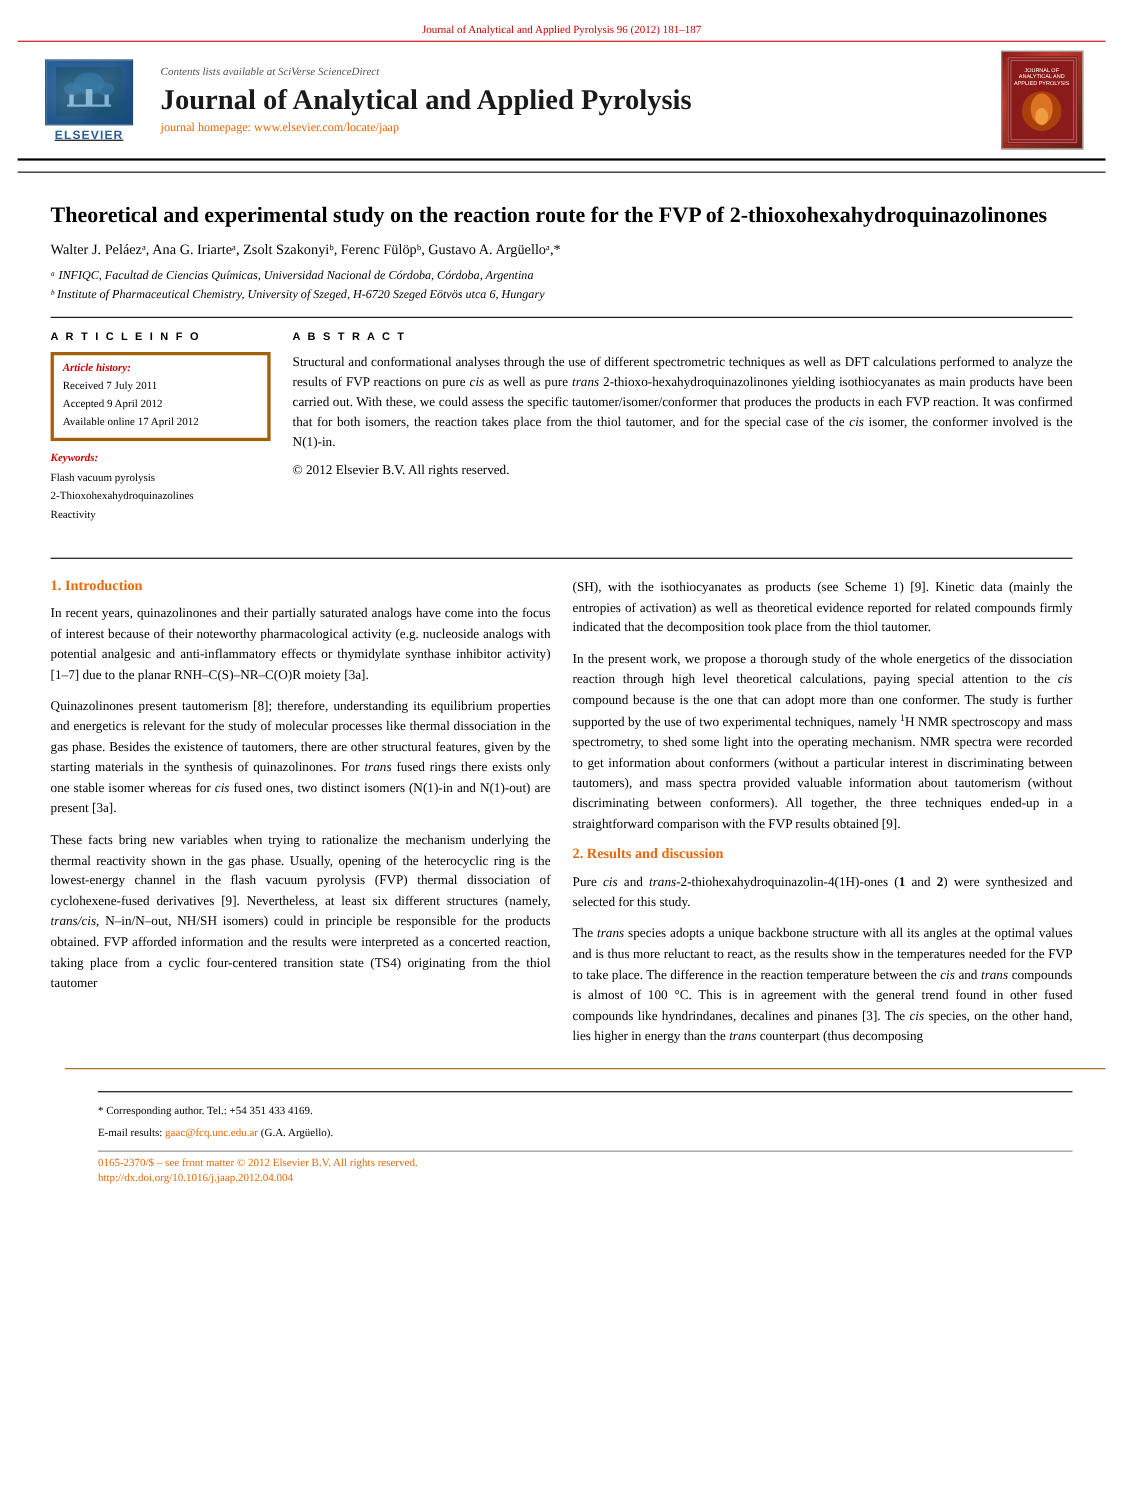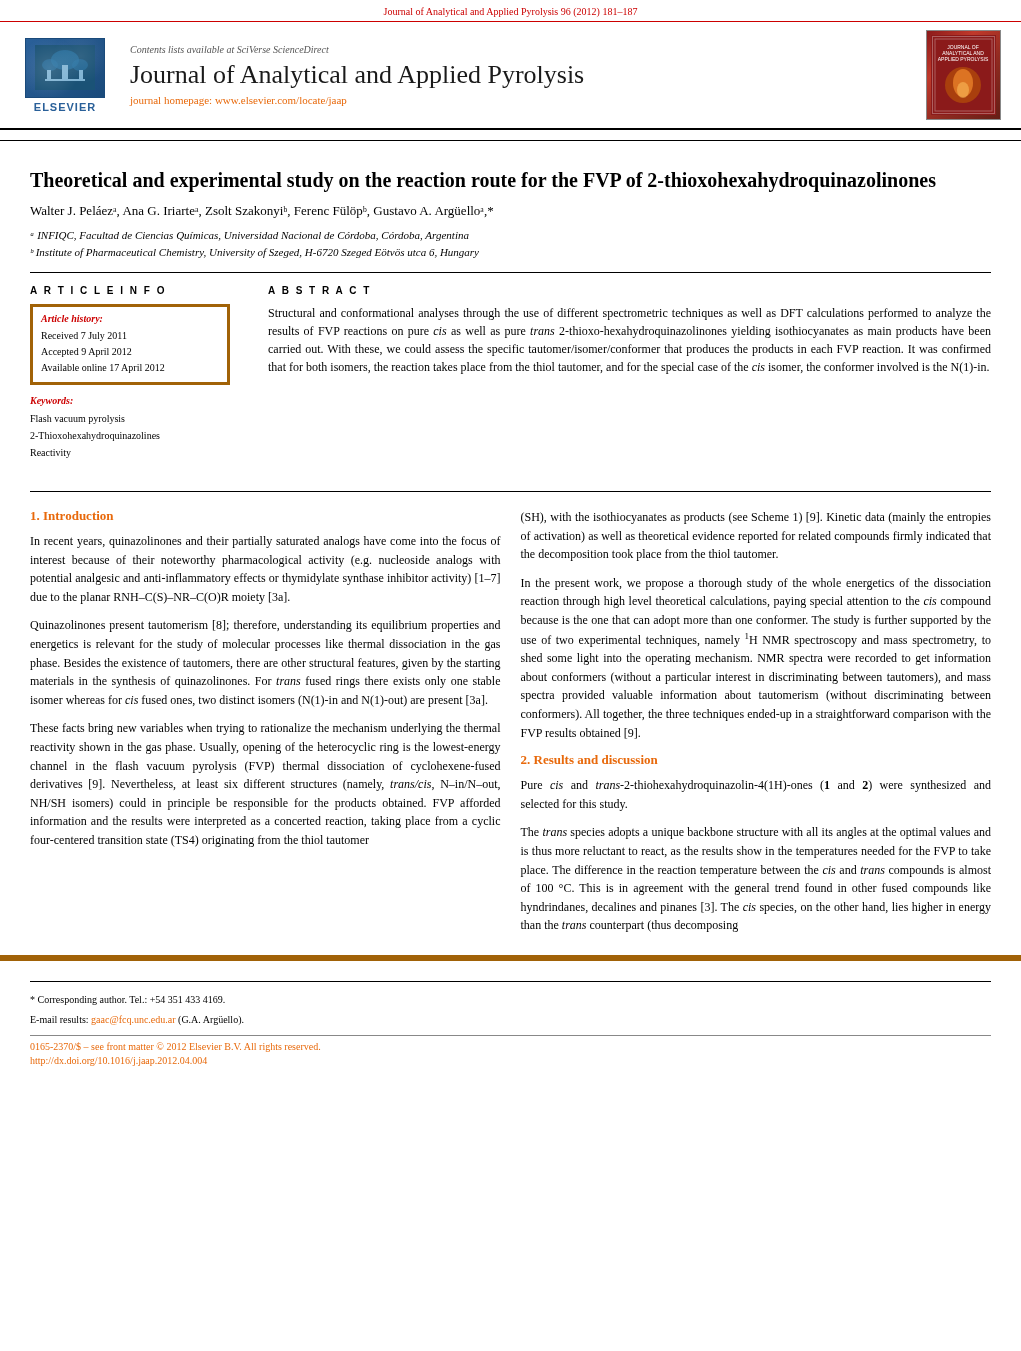--- a/index.html
+++ b/index.html
@@ -15,7 +15,7 @@
     .page {
       width: 1021px;
       min-height: 1351px;
-      padding: 0;
+      padding: 16px;
       background: #fff;
     }
 

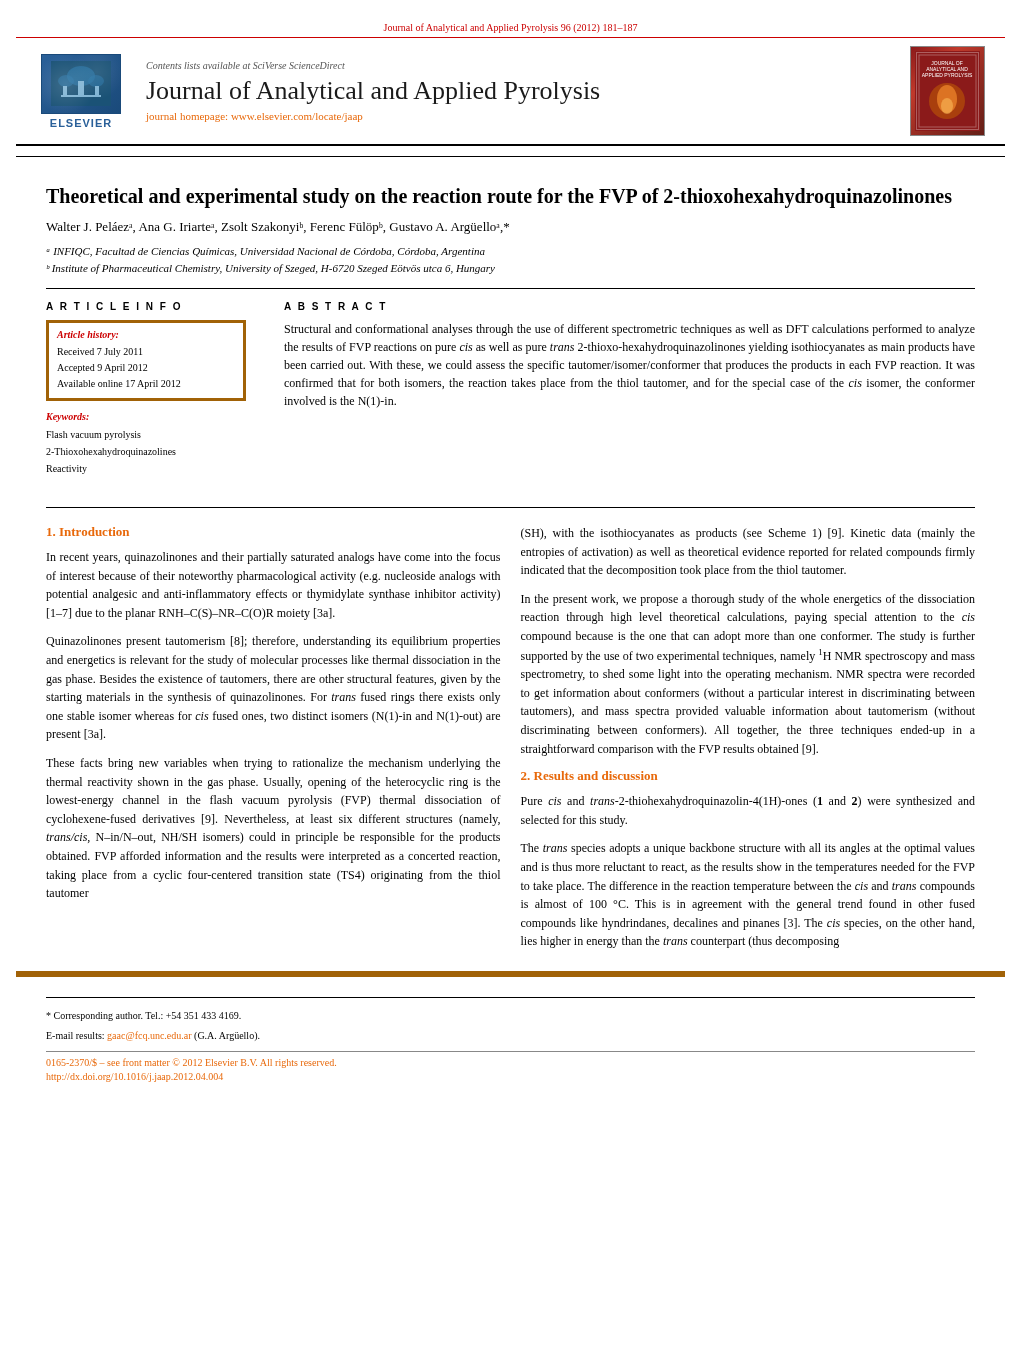--- a/index.html
+++ b/index.html
@@ -95,7 +95,7 @@
 
     .journal-title-main {
       font-size: 26px;
-      font-weight: normal;
+      font-weight: bold;
       color: #1a1a1a;
       line-height: 1.2;
       font-family: 'Times New Roman', Times, serif;

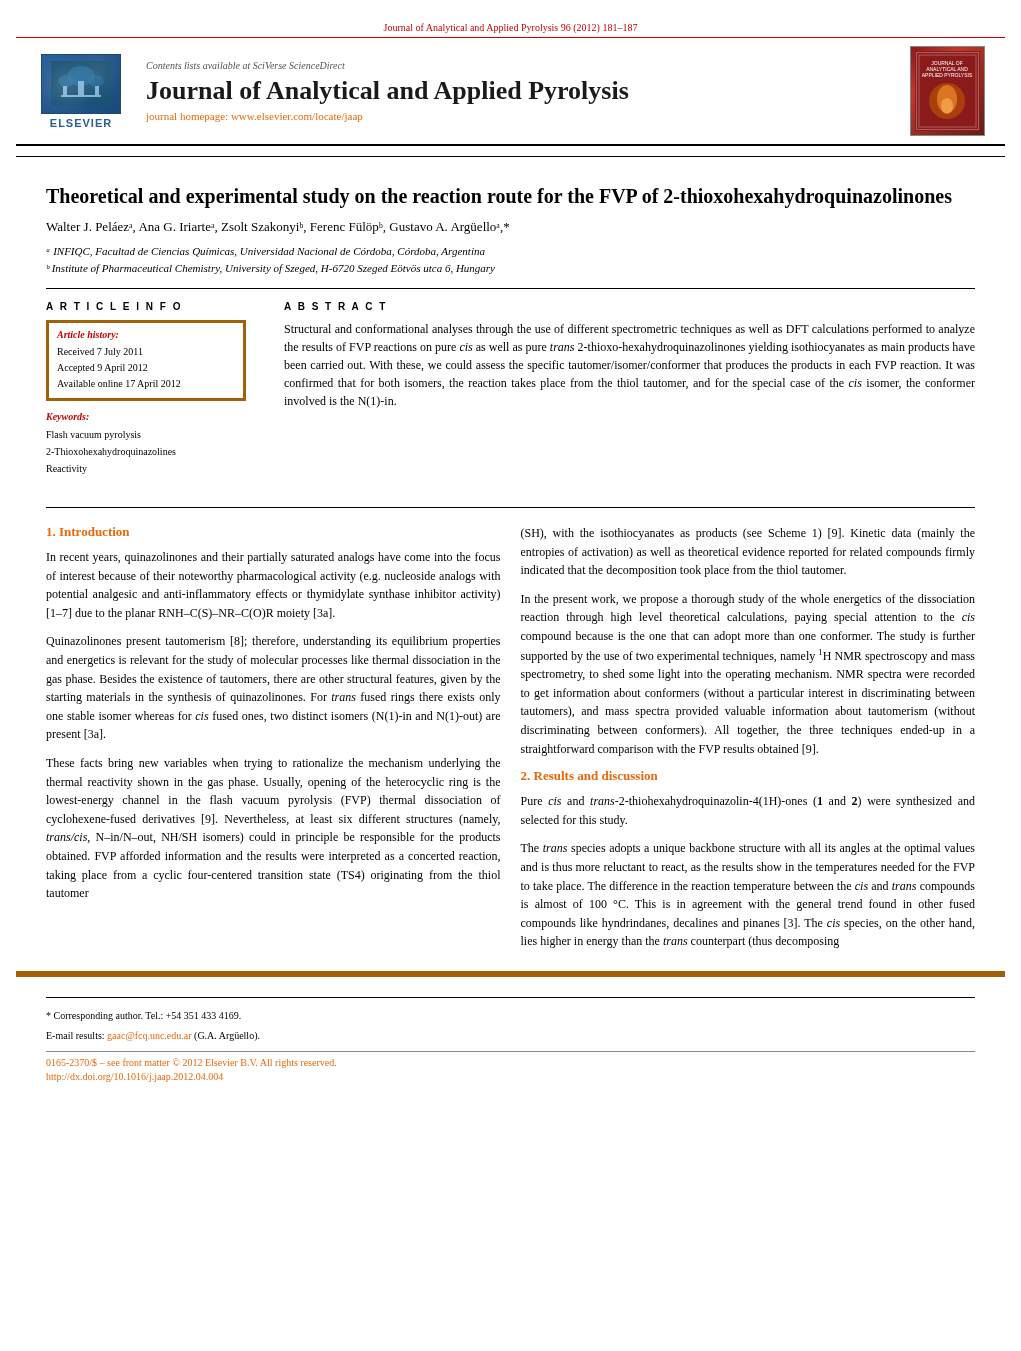--- a/index.html
+++ b/index.html
@@ -44,6 +44,7 @@
       flex-direction: column;
       align-items: center;
       margin-right: 20px;
+      text-decoration: underline;
     }
 
     .elsevier-logo .logo-box {

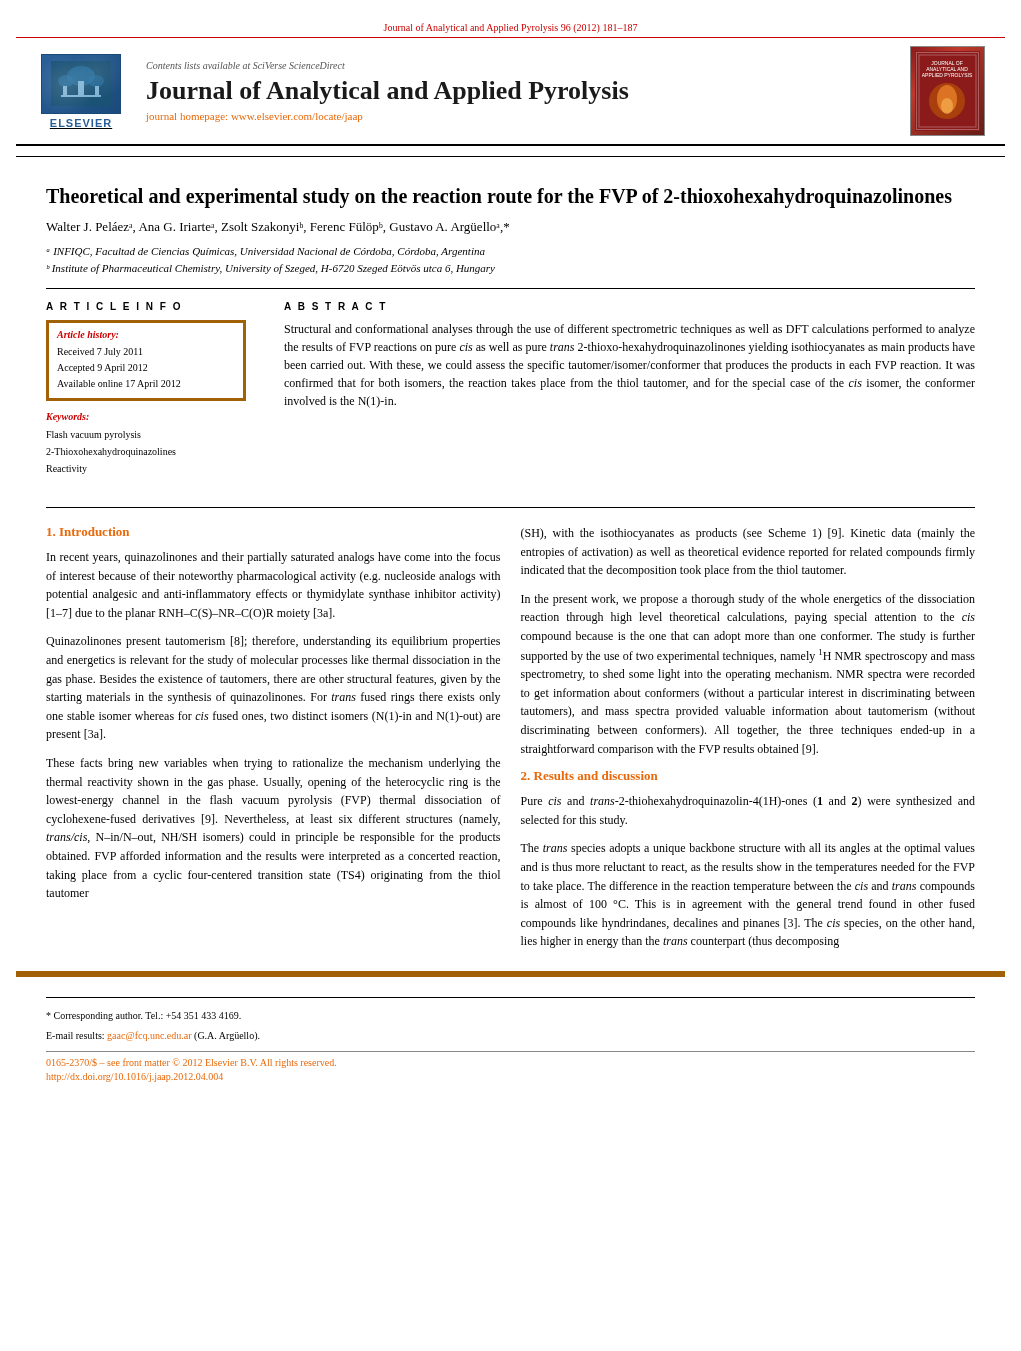--- a/index.html
+++ b/index.html
@@ -171,7 +171,7 @@
     
     .info-section {
       display: flex;
-      gap: 38px;
+      gap: 20px;
       margin-top: 12px;
     }
 

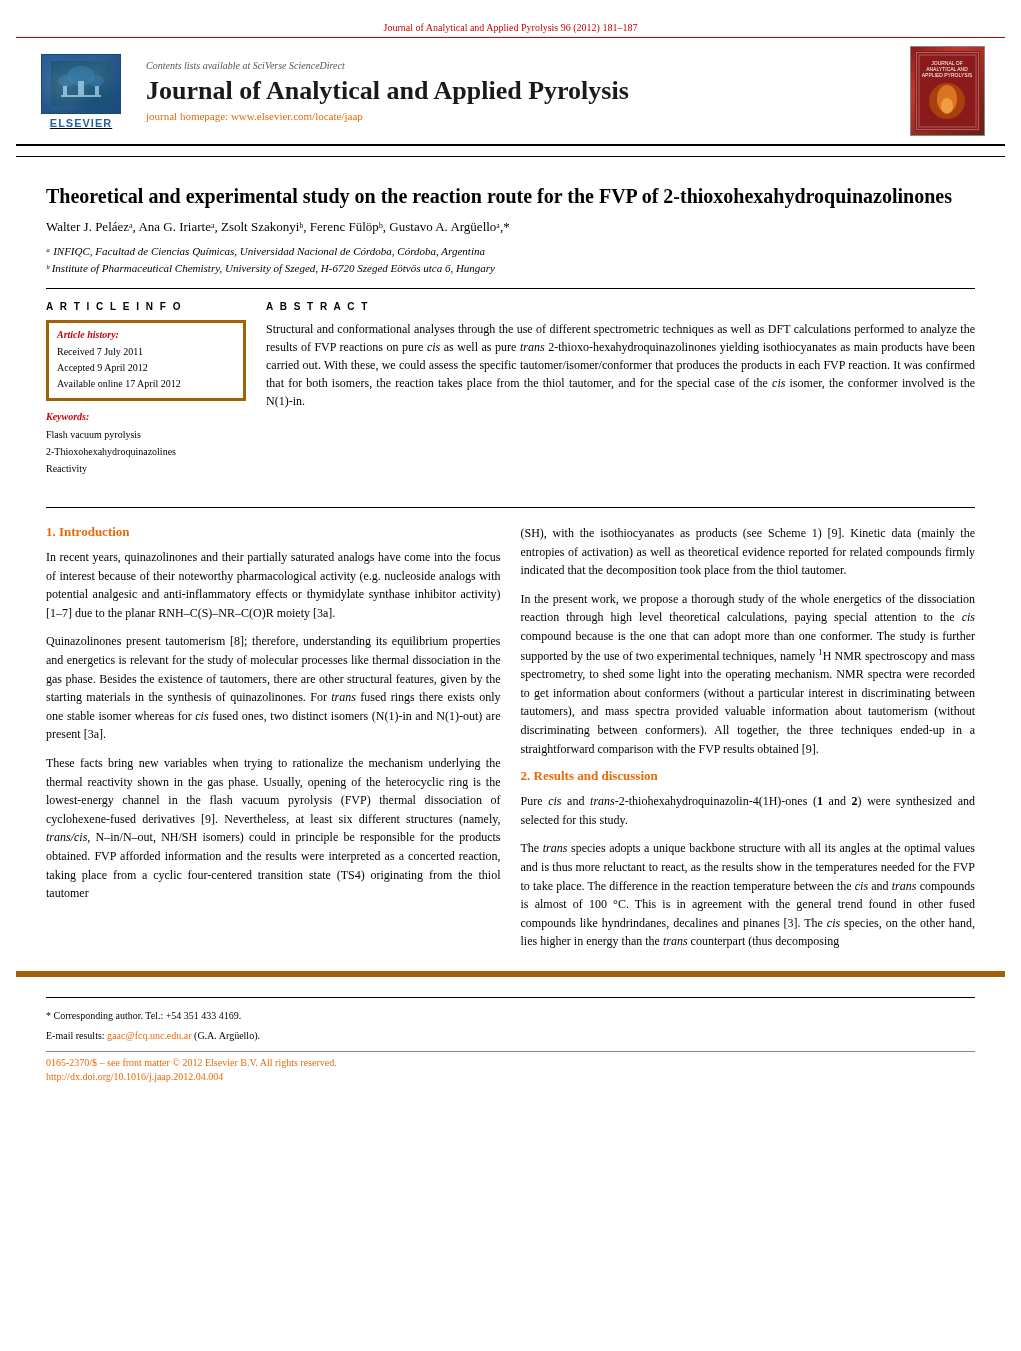--- a/index.html
+++ b/index.html
@@ -414,6 +414,7 @@
         <p>
           Structural and conformational analyses through the use of different spectrometric techniques as well as DFT calculations performed to analyze the results of FVP reactions on pure <em>cis</em> as well as pure <em>trans</em> 2-thioxo-hexahydroquinazolinones yielding isothiocyanates as main products have been carried out. With these, we could assess the specific tautomer/isomer/conformer that produces the products in each FVP reaction. It was confirmed that for both isomers, the reaction takes place from the thiol tautomer, and for the special case of the <em>cis</em> isomer, the conformer involved is the N(1)-in.
         </p>
+        <p class="copyright-line">© 2012 Elsevier B.V. All rights reserved.</p>
       </div>
 
     </div>

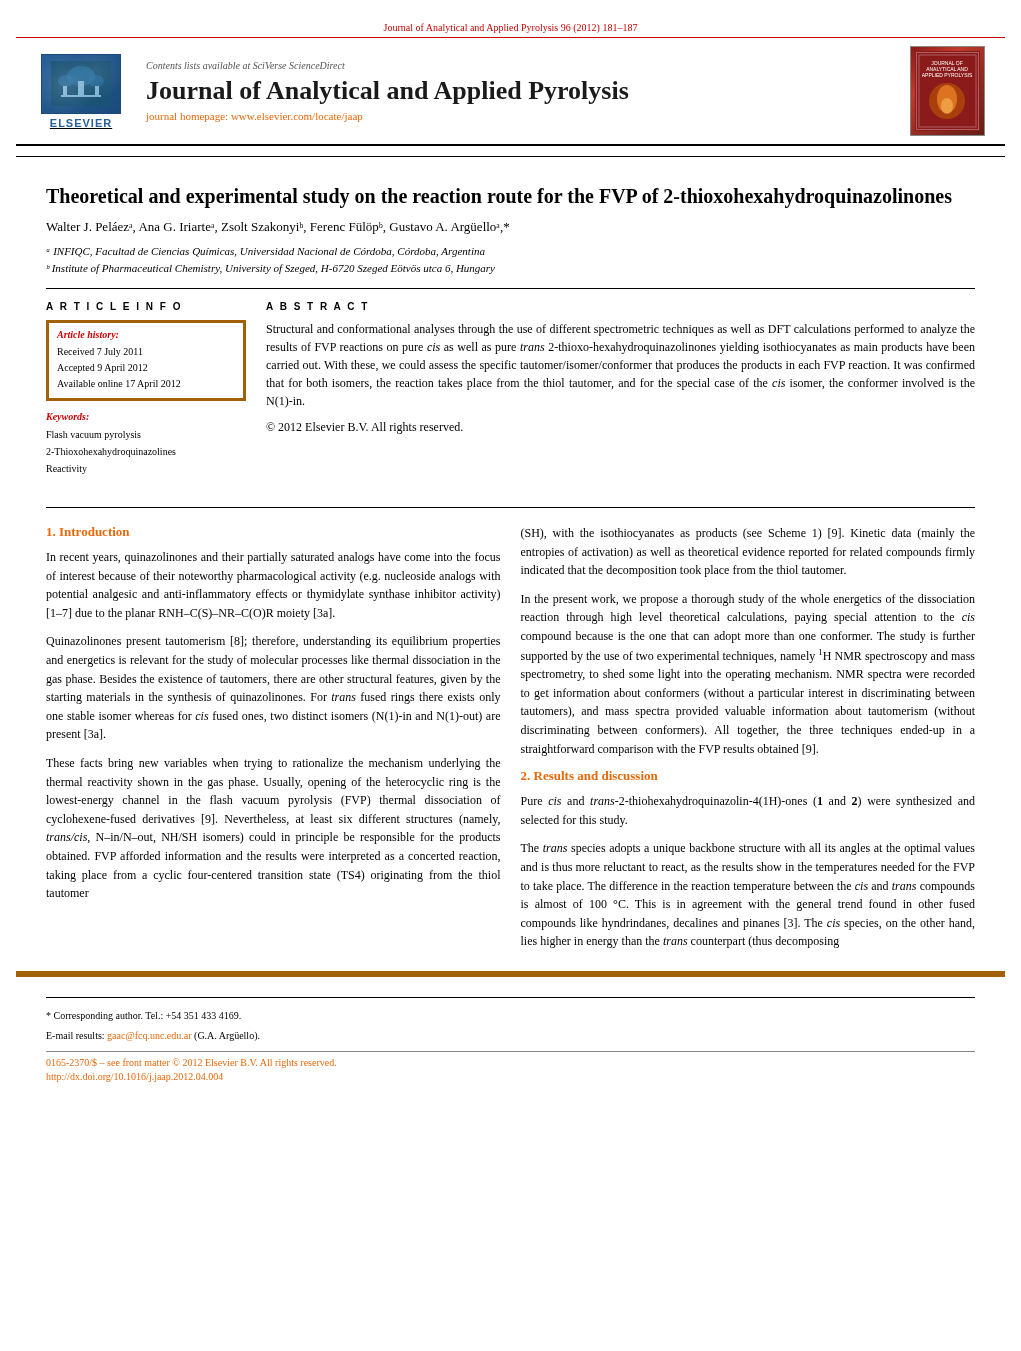--- a/index.html
+++ b/index.html
@@ -293,9 +293,10 @@
     .page-footer {
       padding: 10px 30px;
       margin-top: 10px;
-      border-top: 6px solid #a16207;
-      font-size: 10px;
-      color: #000;
+      border-top: 1px solid #a16207;
+      font-size: 10px;
+      color: #000;
+      margin-left: 43px;
     }
 
     .footer-note {

